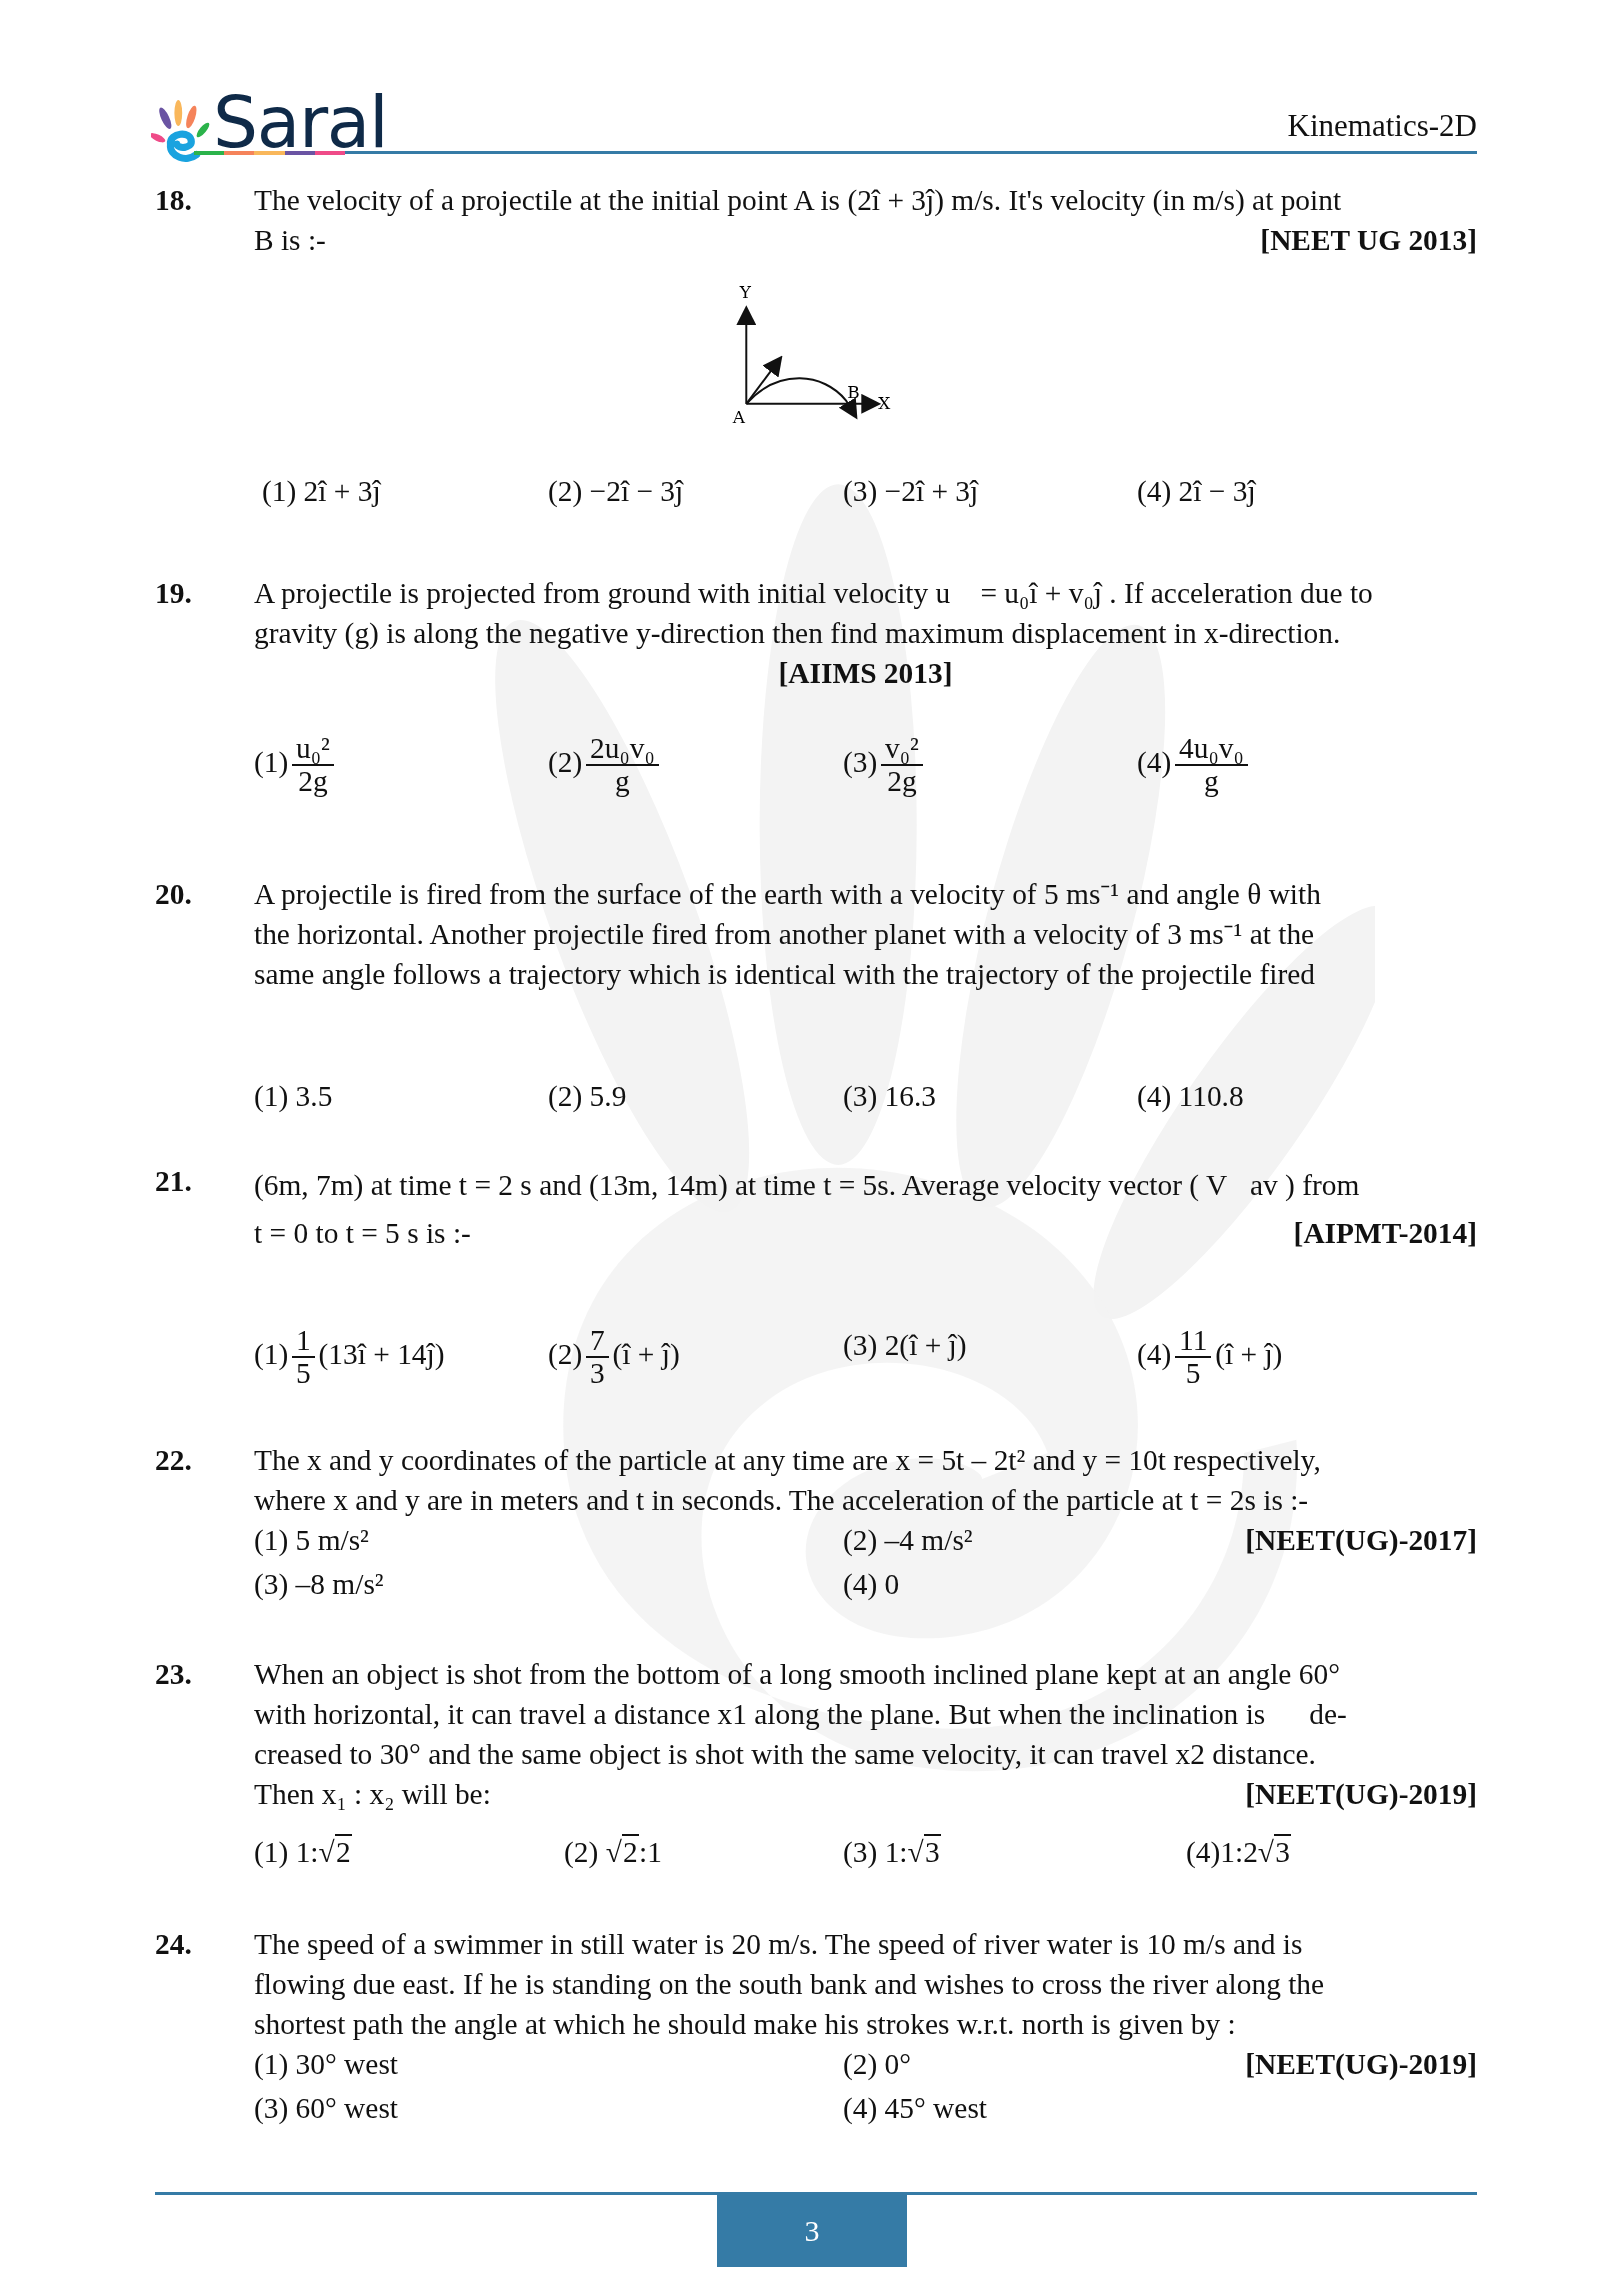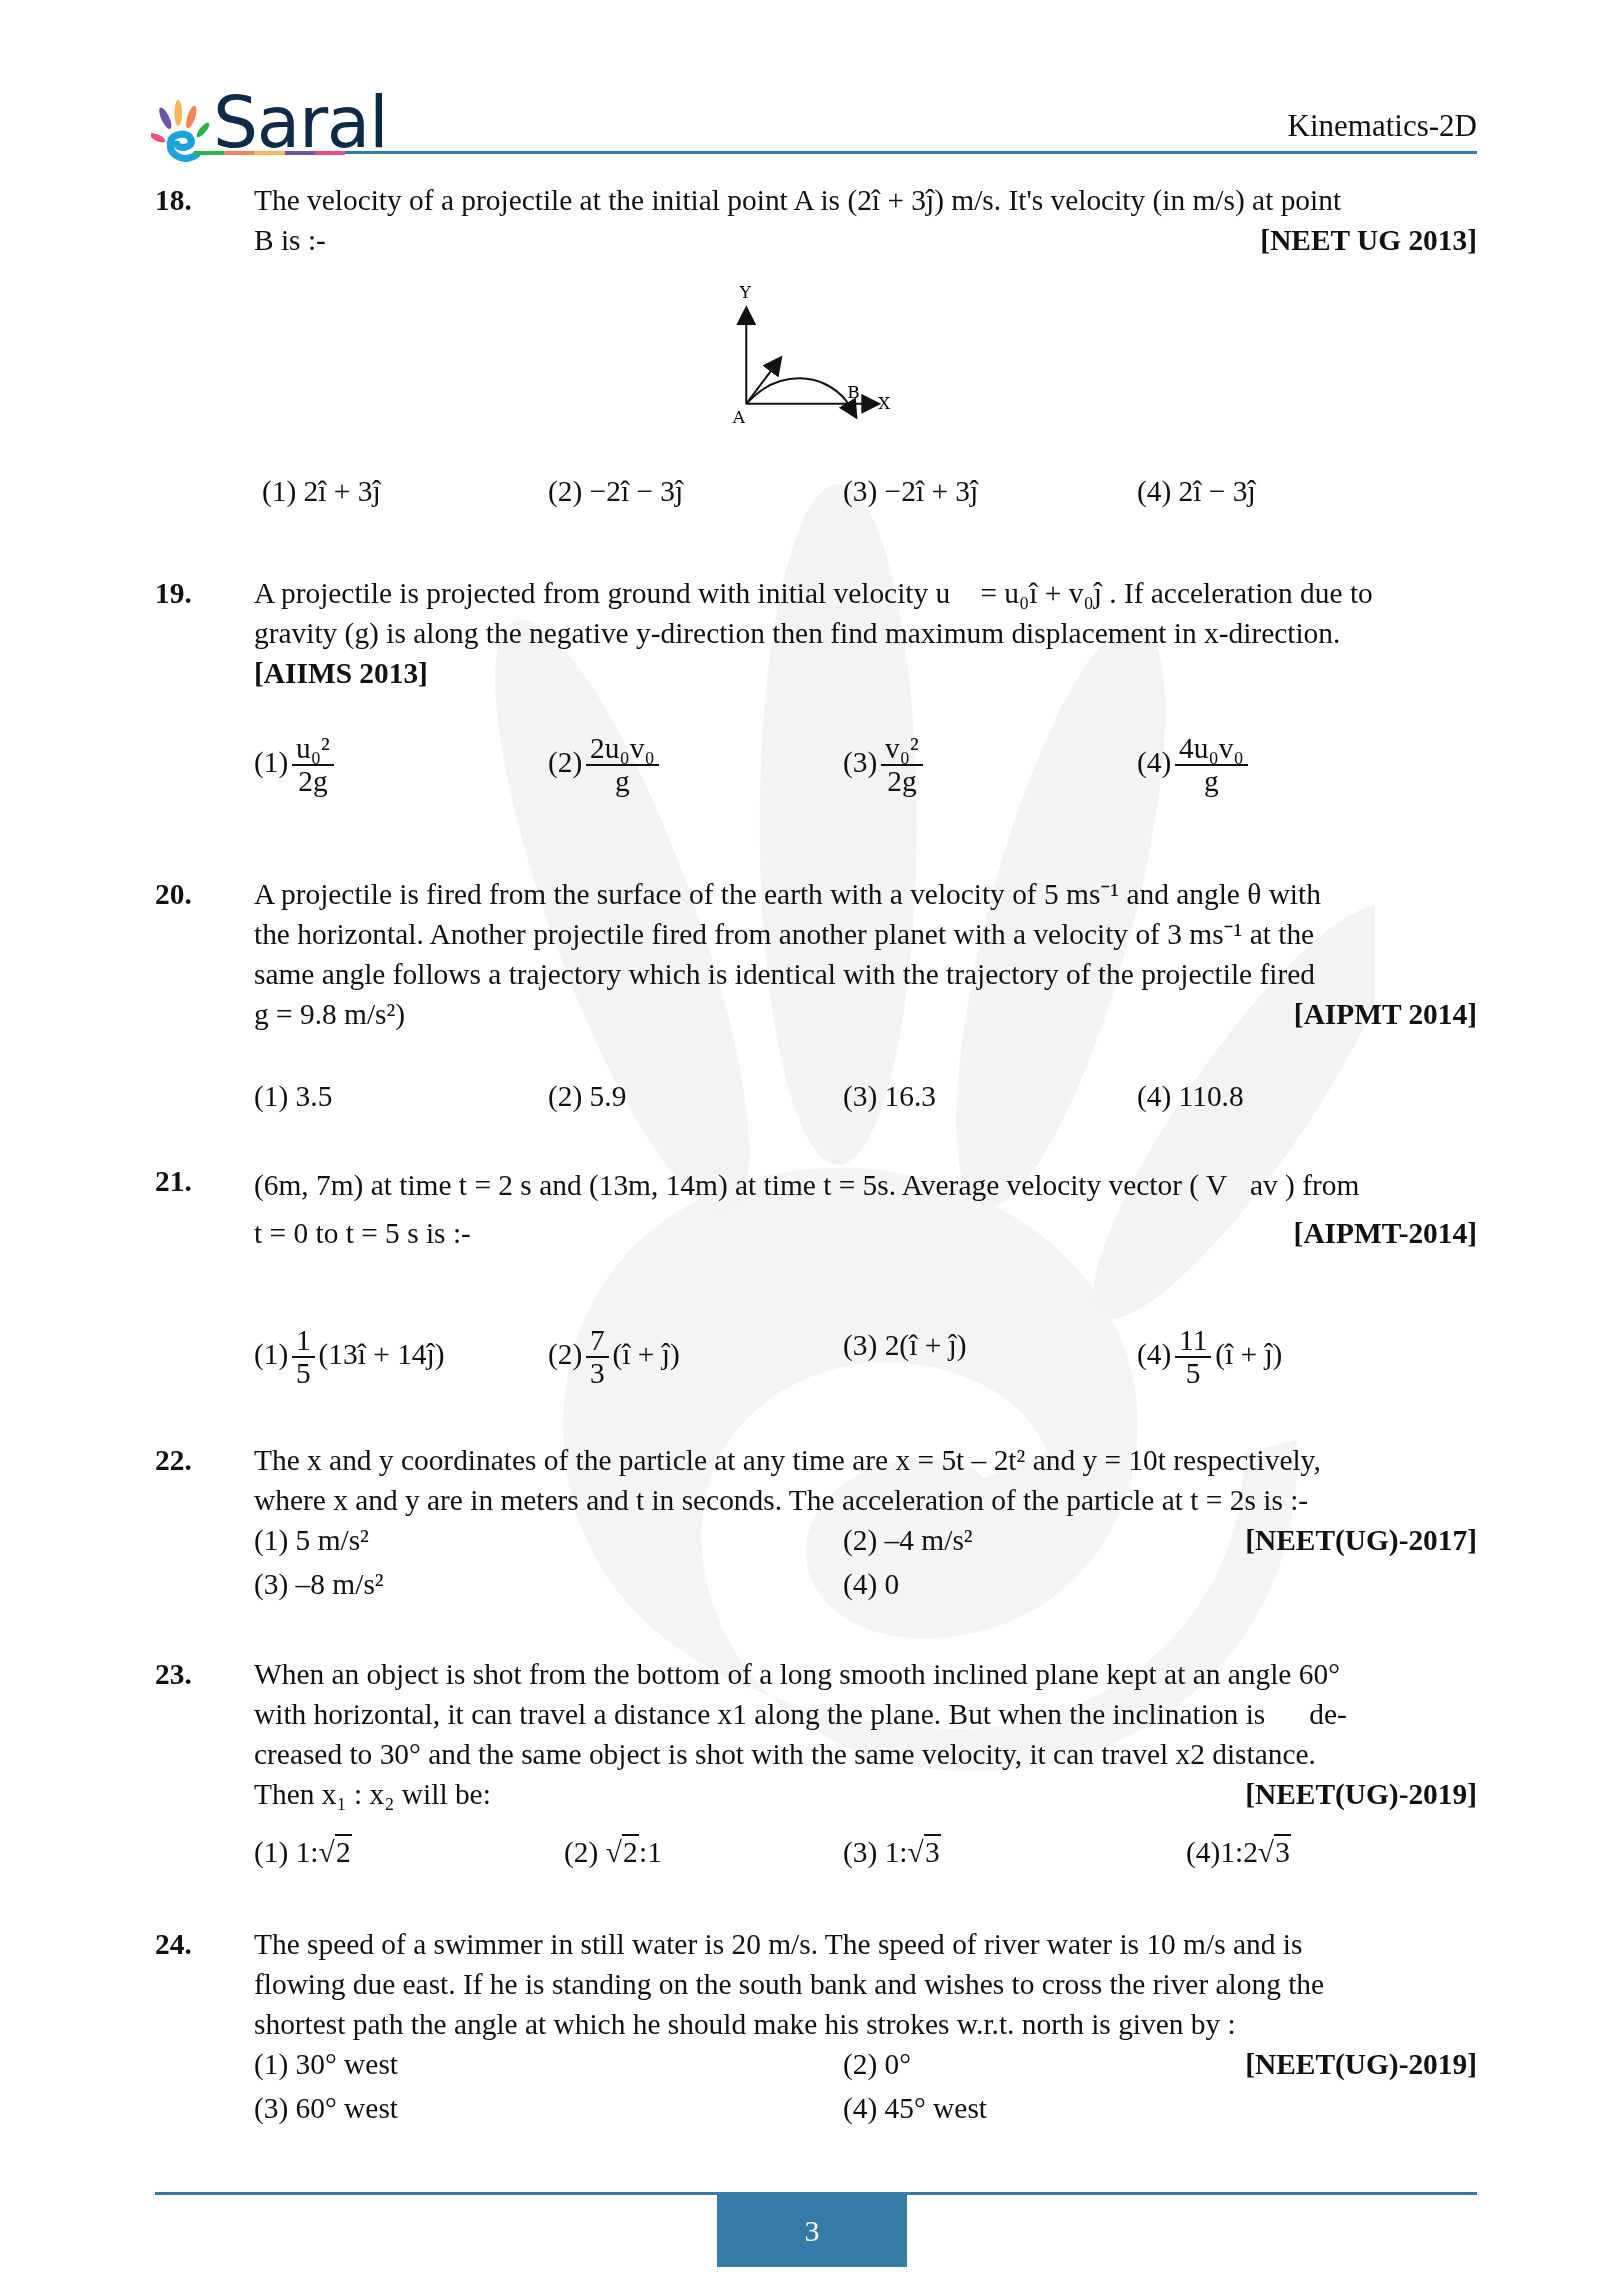--- a/index.html
+++ b/index.html
@@ -106,7 +106,7 @@
   <div class="body">
     <span class="line">A projectile is projected from ground with initial velocity u⃗ = u₀î + v₀ĵ . If acceleration due to</span>
     <span class="line">gravity (g) is along the negative y-direction then find maximum displacement in x-direction.</span>
-    <span class="line" style="text-align:left"><span class="tag" style="float:none">[AIIMS 2013]</span></span>
+    <span class="line" style="text-align:center"><span class="tag" style="float:none">[AIIMS 2013]</span></span>
   </div>
 </div>
 <div class="q" style="top:733px;">

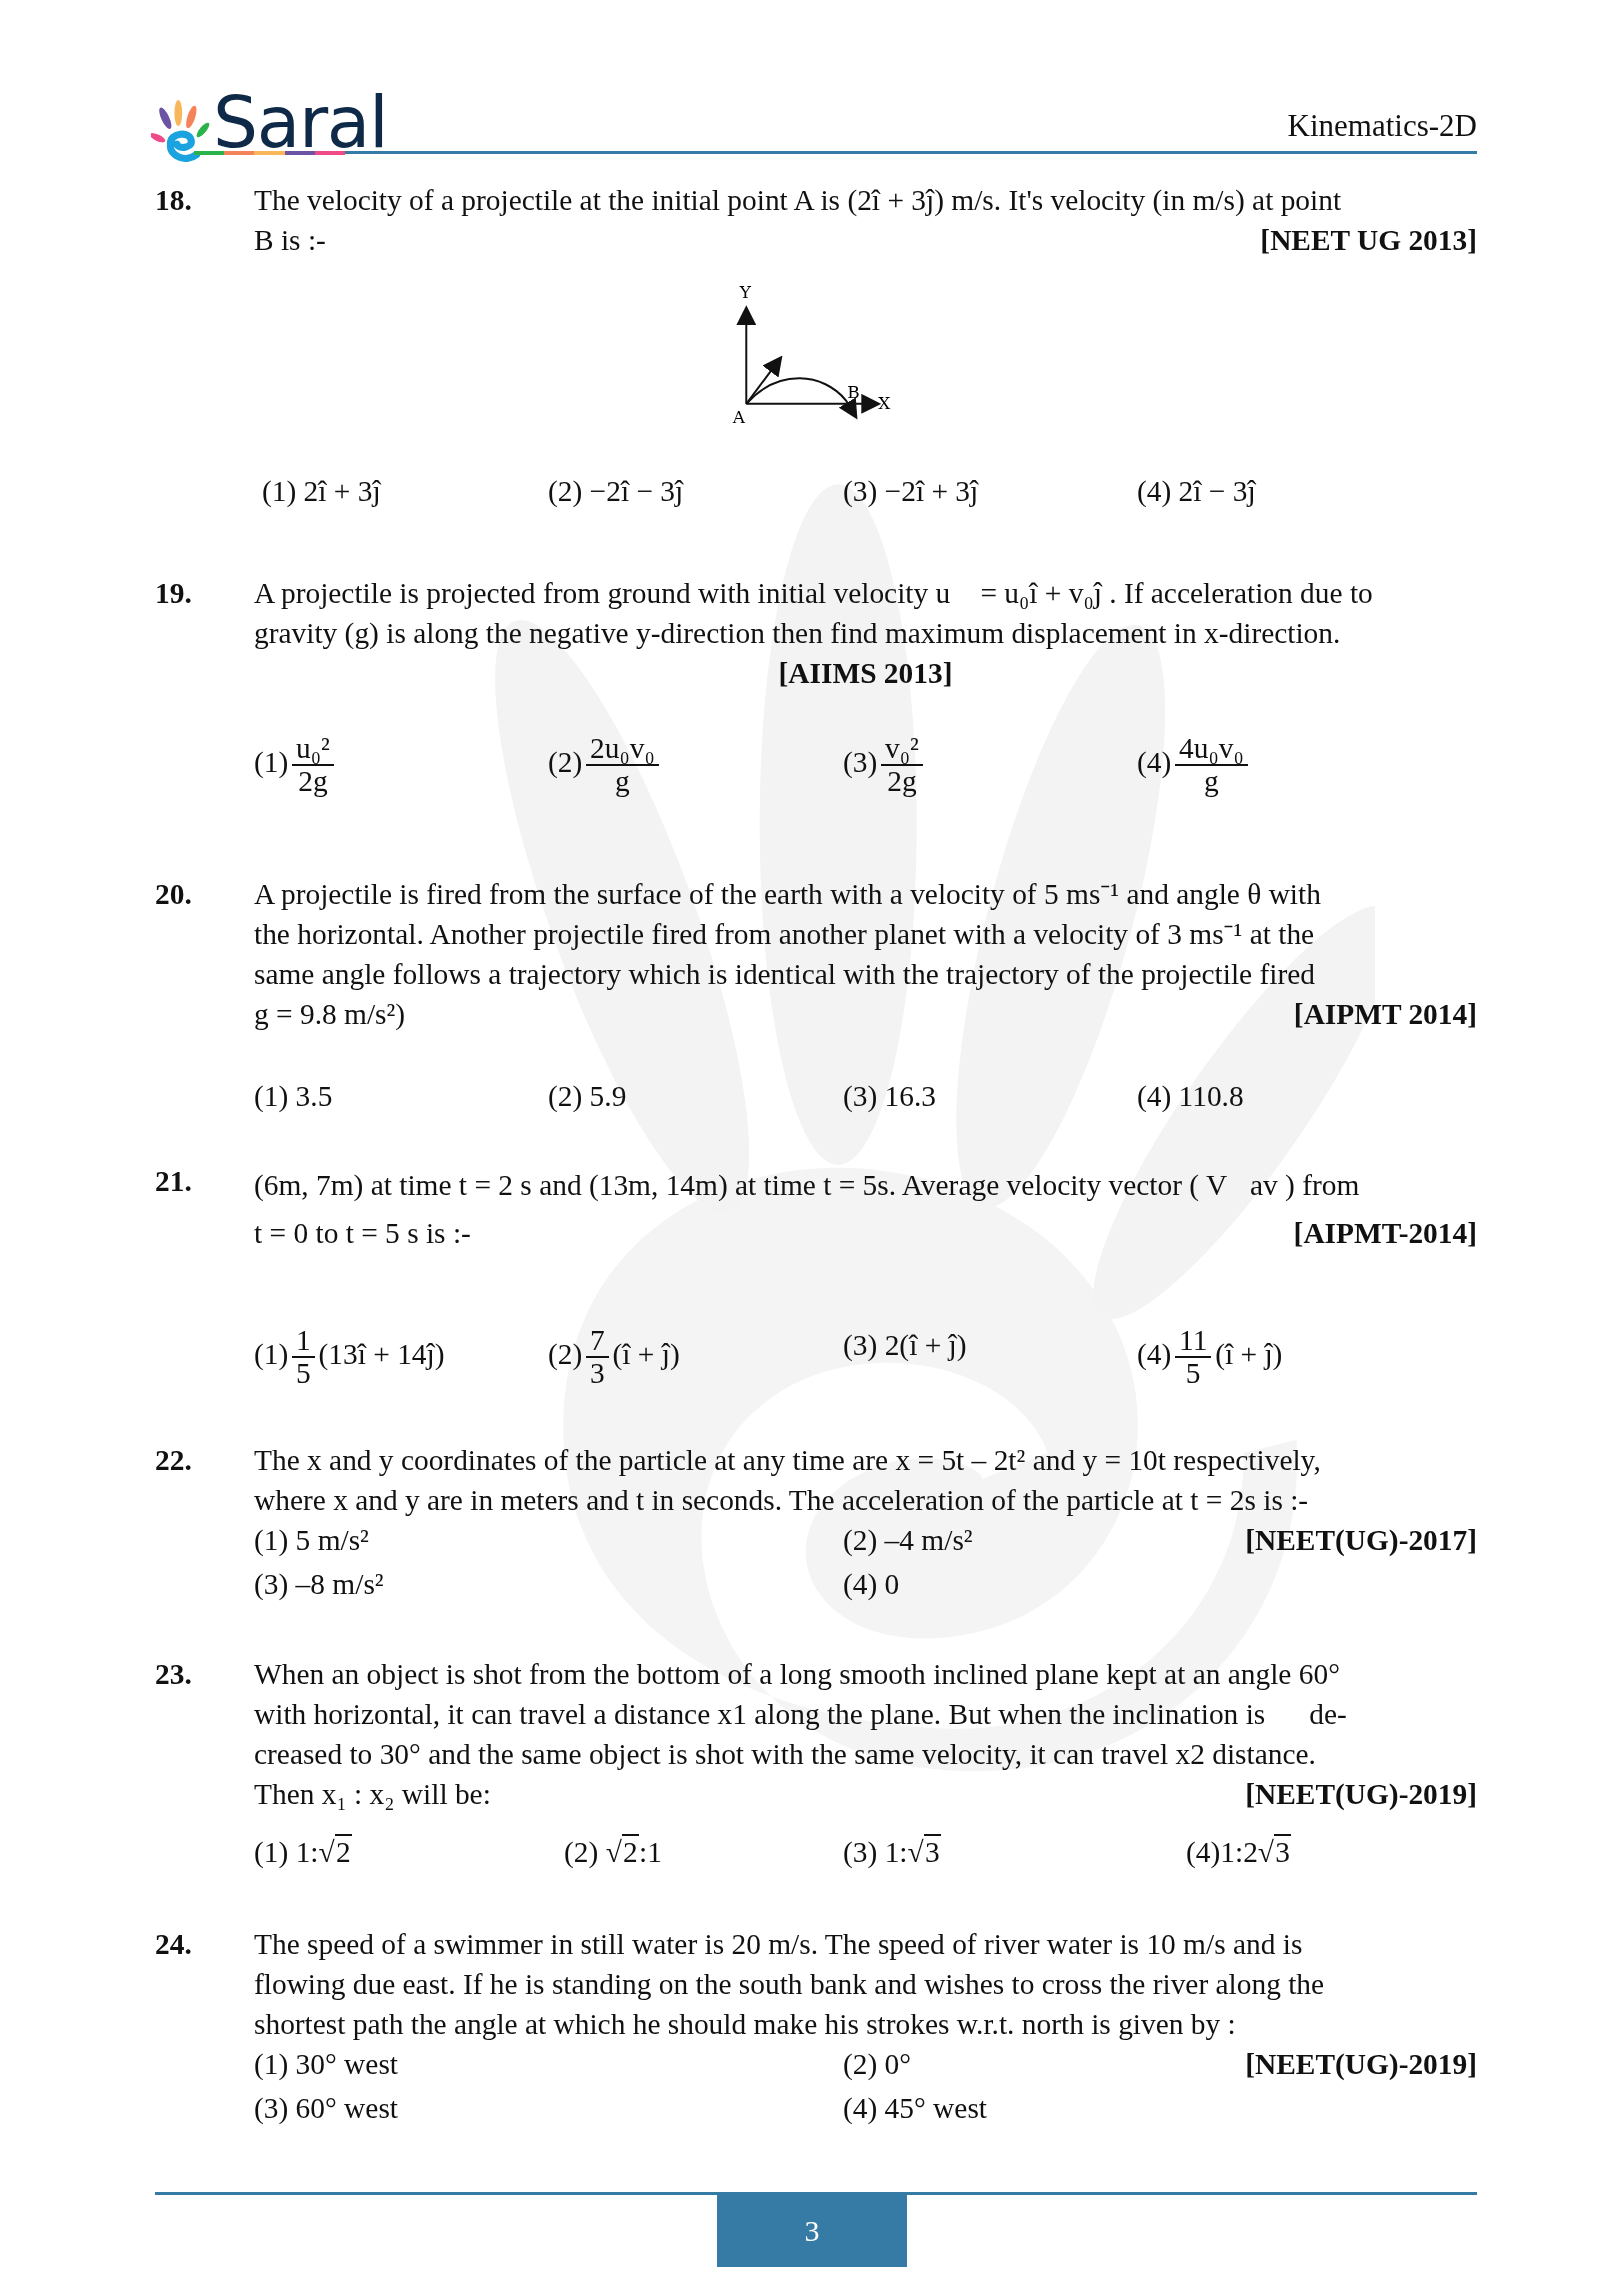--- a/index.html
+++ b/index.html
@@ -136,7 +136,6 @@
     <span class="line">A projectile is fired from the surface of the earth with a velocity of 5 ms⁻¹ and angle θ with</span>
     <span class="line">the horizontal. Another projectile fired from another planet with a velocity of 3 ms⁻¹ at the</span>
     <span class="line">same angle follows a trajectory which is identical with the trajectory of the projectile fired</span>
-    <span class="line"><span>g = 9.8 m/s²)</span><span class="tag">[AIPMT 2014]</span></span>
   </div>
 </div>
 <div class="q" style="top:1076px;">

